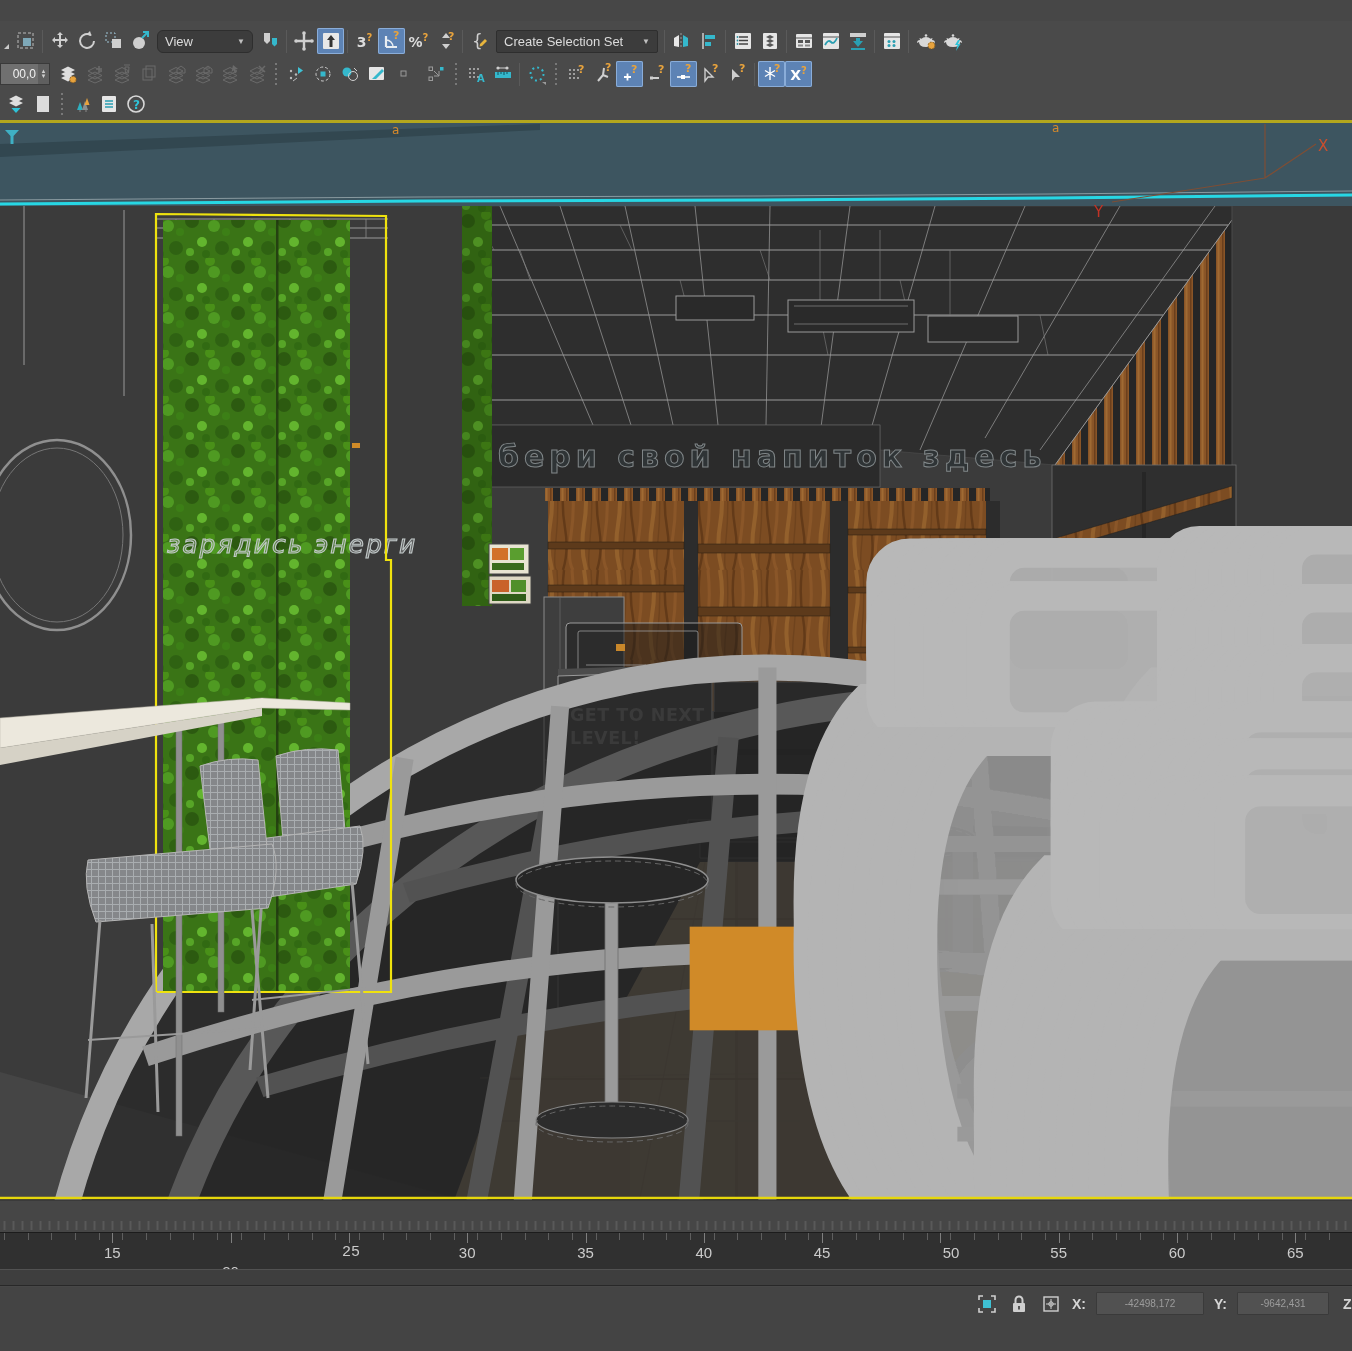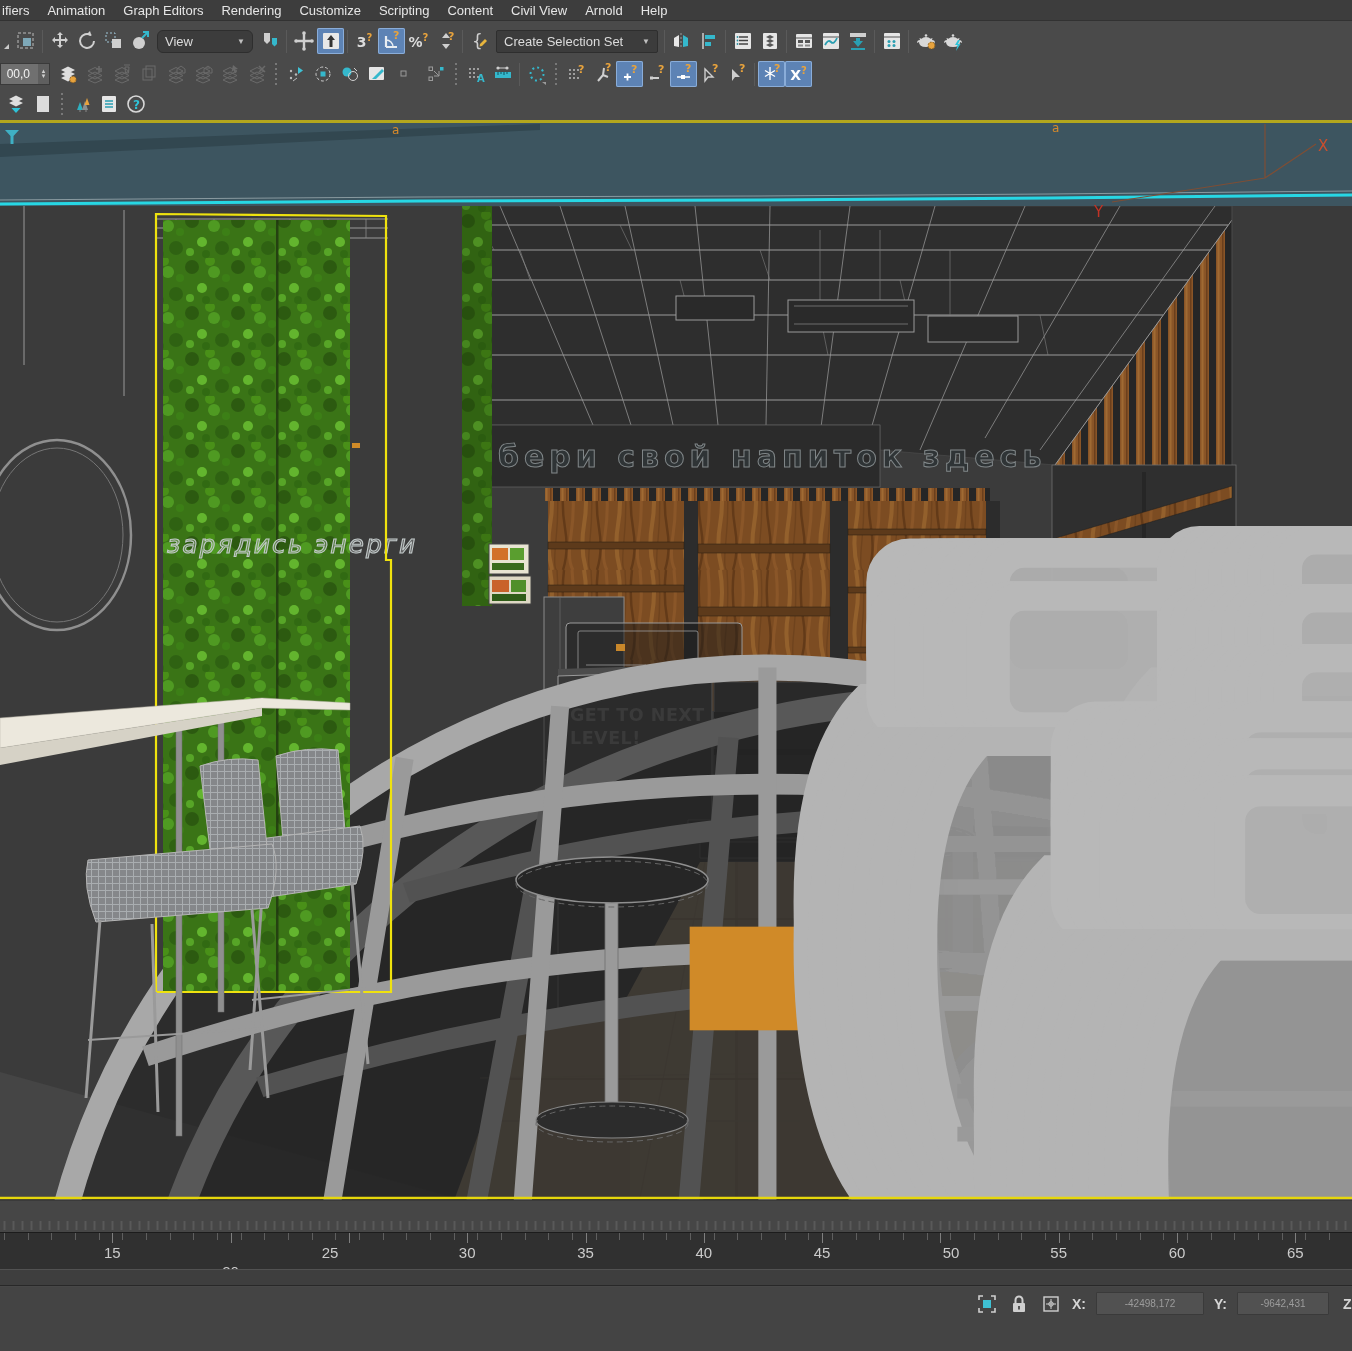--- a/index.html
+++ b/index.html
@@ -55,18 +55,6 @@
 
 <div id="app">
 
-  <div class="menubar" id="menubar">
-      <span class="mi">ifiers</span>
-      <span class="mi">Animation</span>
-      <span class="mi">Graph Editors</span>
-      <span class="mi">Rendering</span>
-      <span class="mi">Customize</span>
-      <span class="mi">Scripting</span>
-      <span class="mi">Content</span>
-      <span class="mi">Civil View</span>
-      <span class="mi">Arnold</span>
-      <span class="mi">Help</span>
-    </div>
 
   <div class="toolzone">
     <div class="trow" id="tb1">

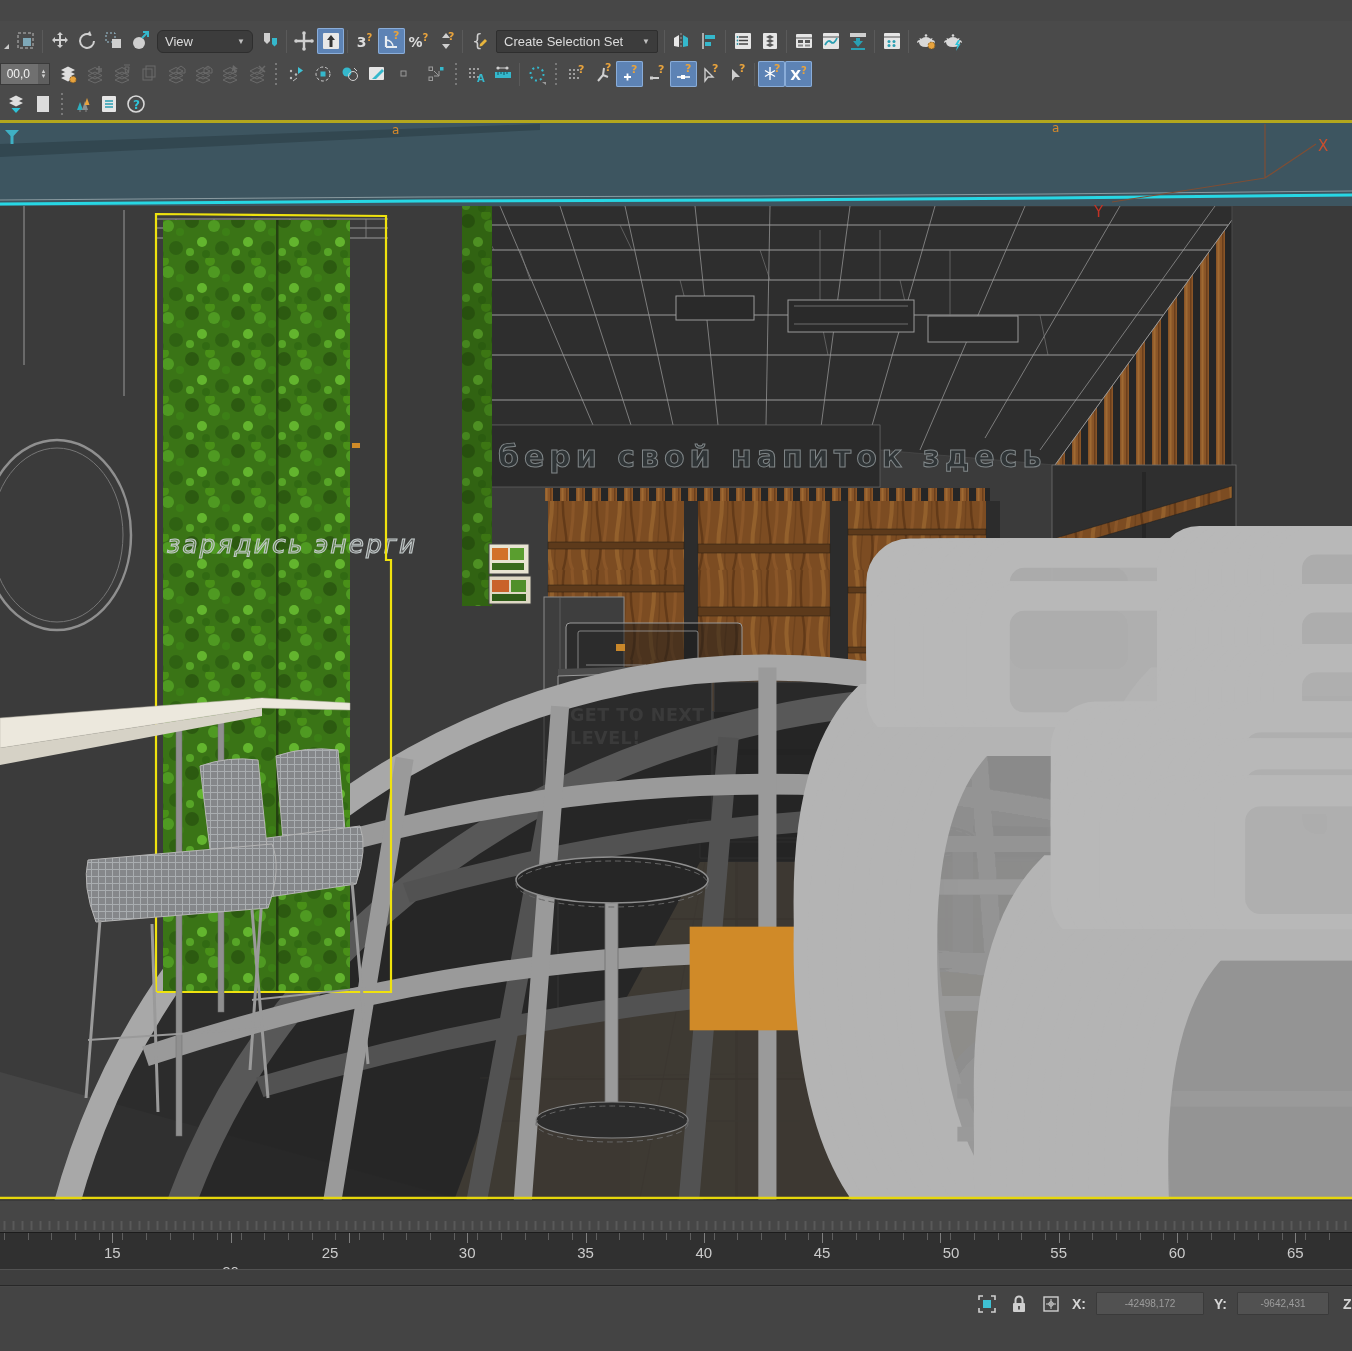--- a/index.html
+++ b/index.html
@@ -26,7 +26,7 @@
 .dd{height:23px;background:#3c3c3c;border:1px solid #2e2e2e;border-radius:2px;color:#dcdcdc;font-size:13px;display:flex;align-items:center;justify-content:space-between;padding:0 7px;margin:0 3px;flex:none}
 .dd .car{font-size:8px;color:#c0c0c0;margin-left:8px}
 .fld{height:22px;width:50px;background:#707070;border:1px solid #3a3a3a;color:#f2f2f2;font-size:12px;display:flex;align-items:center;flex:none;margin-right:4px}
-.fld .fv{flex:1;text-align:right;padding-right:8px}
+.fld .fv{flex:1;text-align:right;padding-right:2px}
 .fld .sp{width:11px;height:100%;background:#5f5f5f;display:flex;flex-direction:column;align-items:center;justify-content:center;color:#cfcfcf;font-size:6px;line-height:5px}
 .tg{font-family:"DejaVu Sans",sans-serif;font-weight:bold;font-size:14px;color:#dcdcdc}
 .tg i{font-style:normal;color:#e8a33d;font-size:10px;vertical-align:super}

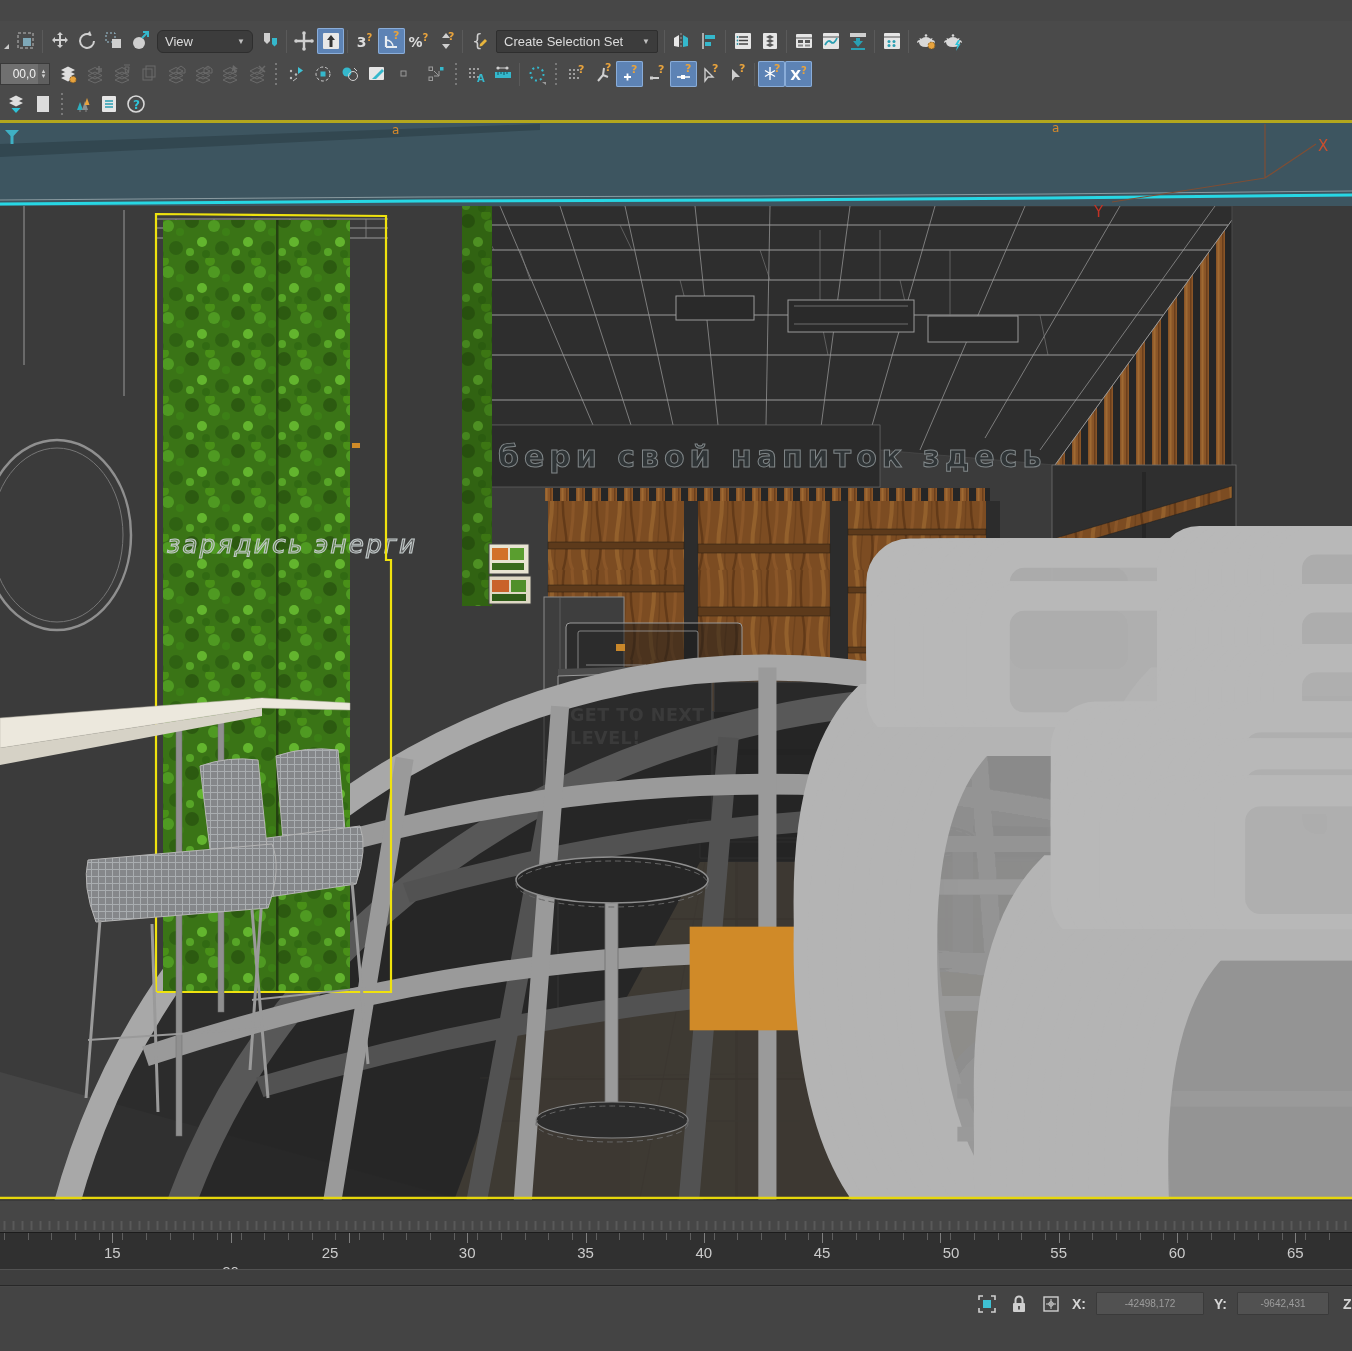--- a/index.html
+++ b/index.html
@@ -963,7 +963,7 @@
       <span class="tick mj" style="left: 230.6px;"></span>
       <span class="tlb" style="left: 230.6px; margin-top: 19px;">20</span>
       <span class="tick mj" style="left: 348.9px;"></span>
-      <span class="tlb" style="left: 330px;">25</span>
+      <span class="tlb" style="left: 351px; font-family: Liberation Mono, monospace;">25</span>
       <span class="tick mj" style="left: 467.2px;"></span>
       <span class="tlb" style="left: 467.2px;">30</span>
       <span class="tick mj" style="left: 585.5px;"></span>

